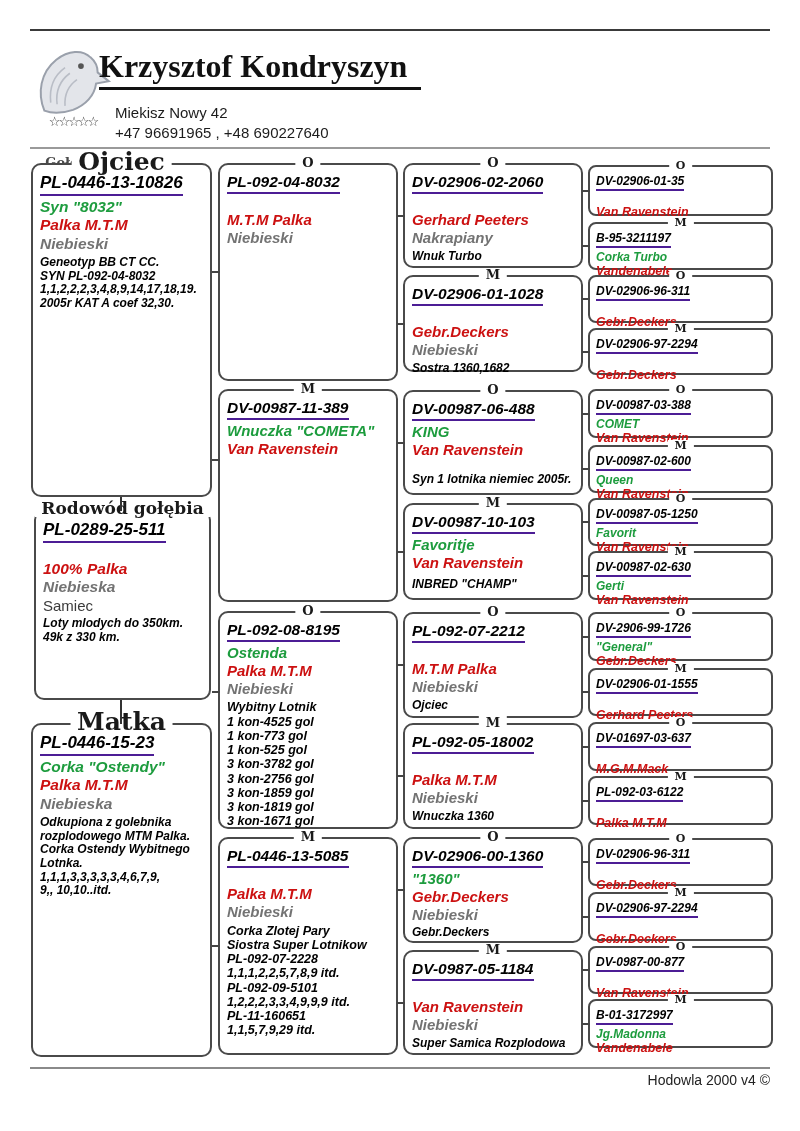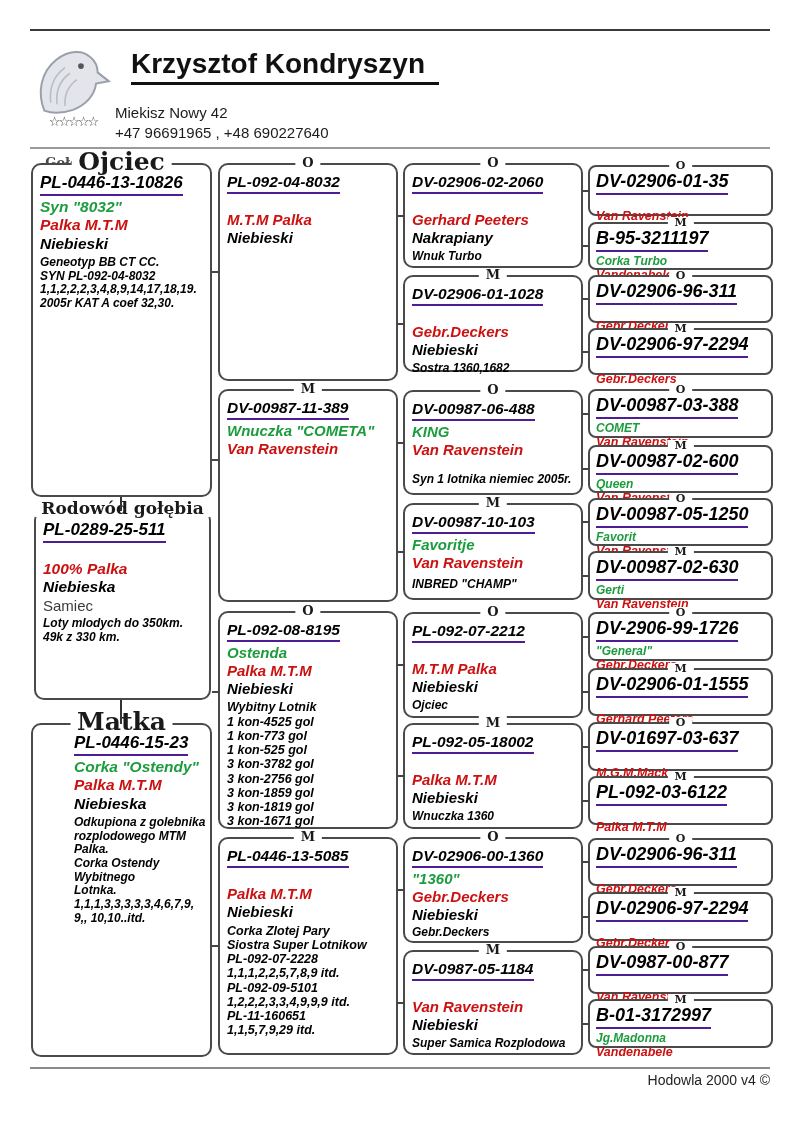--- a/index.html
+++ b/index.html
@@ -11,8 +11,8 @@
   #rule-bot{left:30px;top:1067px;width:740px;height:2px;background:#8a8a8a;}
 
   
-  #owner-name{position:absolute;left:131px;top:48px;font-size:28px;font-weight:bold;
-      border-bottom:3px solid #111;padding:0 14px 2px 0;letter-spacing:0px;}
+  #owner-name{position:absolute;left:99px;top:48px;font-size:32px;font-weight:bold;
+      border-bottom:3px solid #111;padding:0 14px 2px 0;letter-spacing:0px;font-family:Liberation Serif, serif;}
   #owner-address{position:absolute;left:115px;top:103px;font-size:15px;line-height:1.3;color:#1c1c1c;}
   #logo{position:absolute;left:31px;top:47px;width:84px;text-align:center;}
   #logo svg{display:block;margin:0 auto;}

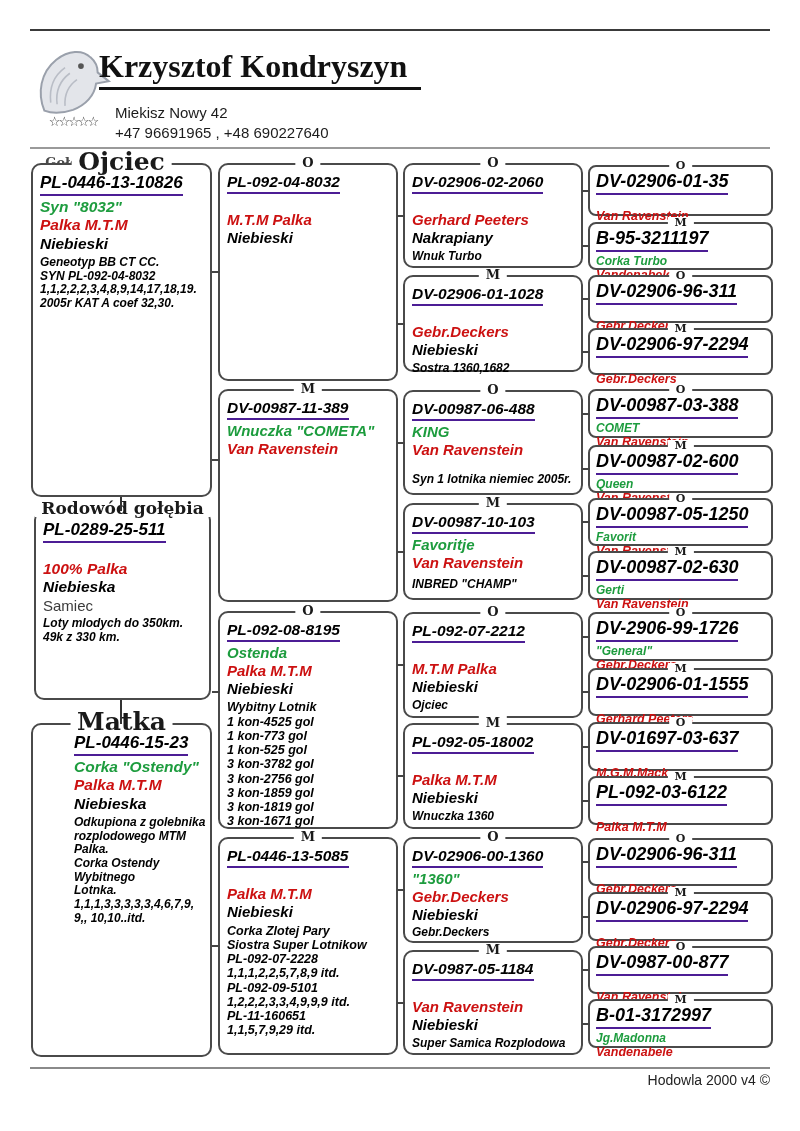--- a/index.html
+++ b/index.html
@@ -33,7 +33,7 @@
   .ln-ring{display:inline-block;font-size:15.5px;color:#000;border-bottom:2px solid #4c1d95;
       padding-bottom:1px;margin-bottom:2px;white-space:nowrap;}
   .c1 .ln-ring{font-size:17px;}
-  .c4 .ln-ring{font-size:18px;border-bottom-width:2px;}
+  .c4 .ln-ring{font-size:12px;border-bottom-width:2px;}
   .ln-name{font-size:15px;color:#1d9c3e;}
   .ln-breeder{font-size:15px;color:#cc1111;}
   .ln-feather{font-size:15px;color:#000000;}

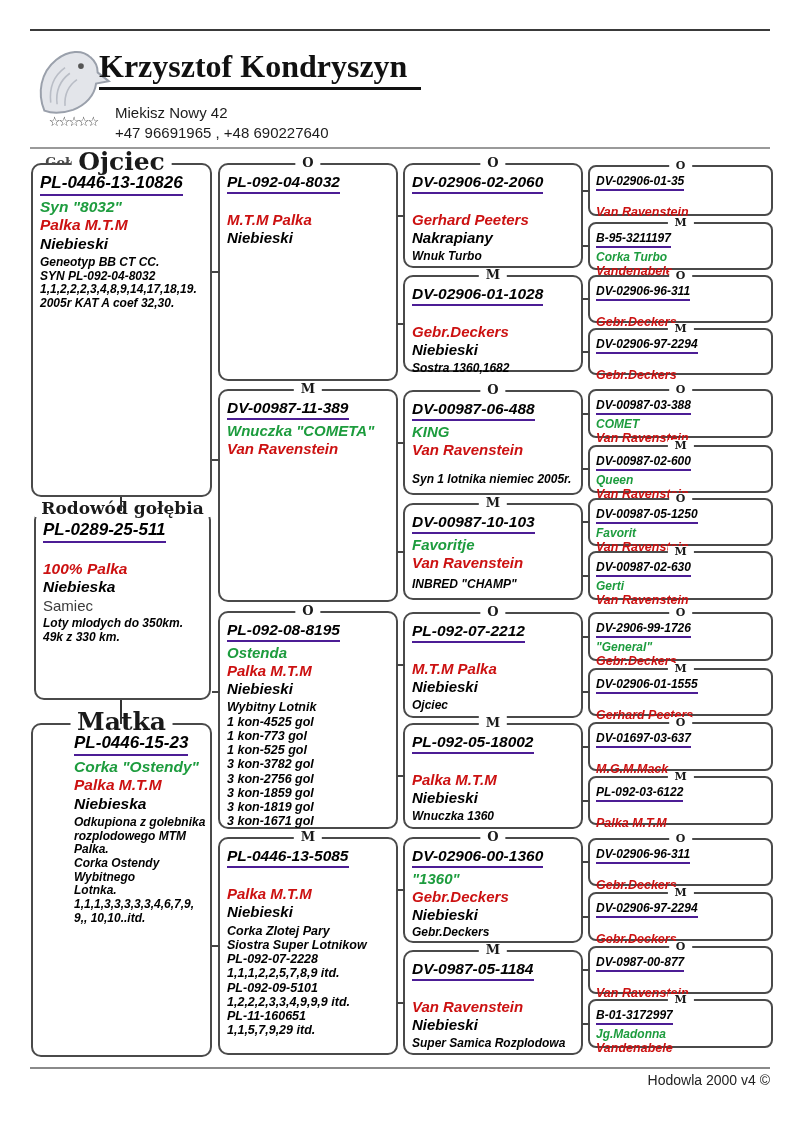--- a/index.html
+++ b/index.html
@@ -36,7 +36,7 @@
   .c4 .ln-ring{font-size:12px;border-bottom-width:2px;}
   .ln-name{font-size:15px;color:#1d9c3e;}
   .ln-breeder{font-size:15px;color:#cc1111;}
-  .ln-feather{font-size:15px;color:#000000;}
+  .ln-feather{font-size:15px;color:#737373;}
   .c1 .ln-name,.c1 .ln-breeder,.c1 .ln-feather{font-size:15.5px;}
   .c4 .ln-name{font-size:12px;}
   .c4 .ln-breeder{font-size:12.5px;}

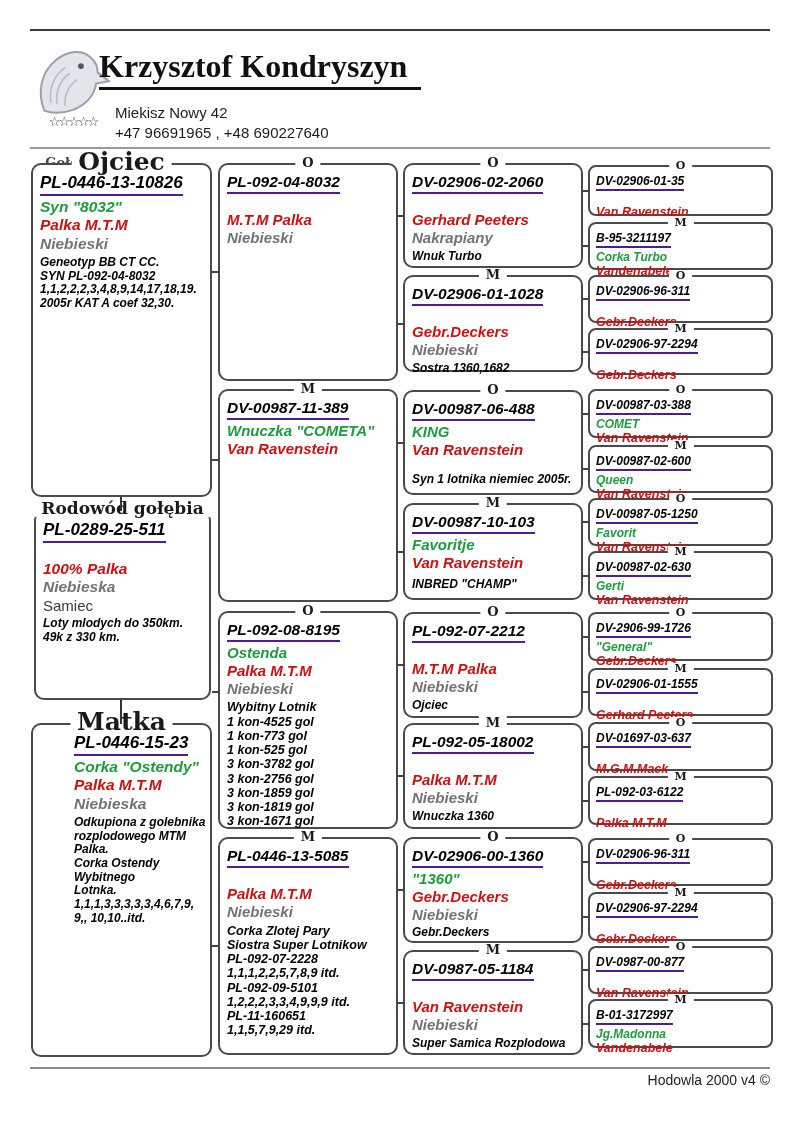--- a/index.html
+++ b/index.html
@@ -54,7 +54,7 @@
   .c4{left:588px;width:185px;border-radius:8px;}
   #b-father{top:163px;height:334px;}
   #b-subject{left:34px;width:177px;top:510px;height:190px;}
-  #b-mother{top:723px;height:334px;padding-left:34px;}
+  #b-mother{top:723px;height:334px;}
   #b-g1{top:163px;height:218px;}
   #b-g2{top:389px;height:213px;}
   #b-g3{top:611px;height:218px;}

